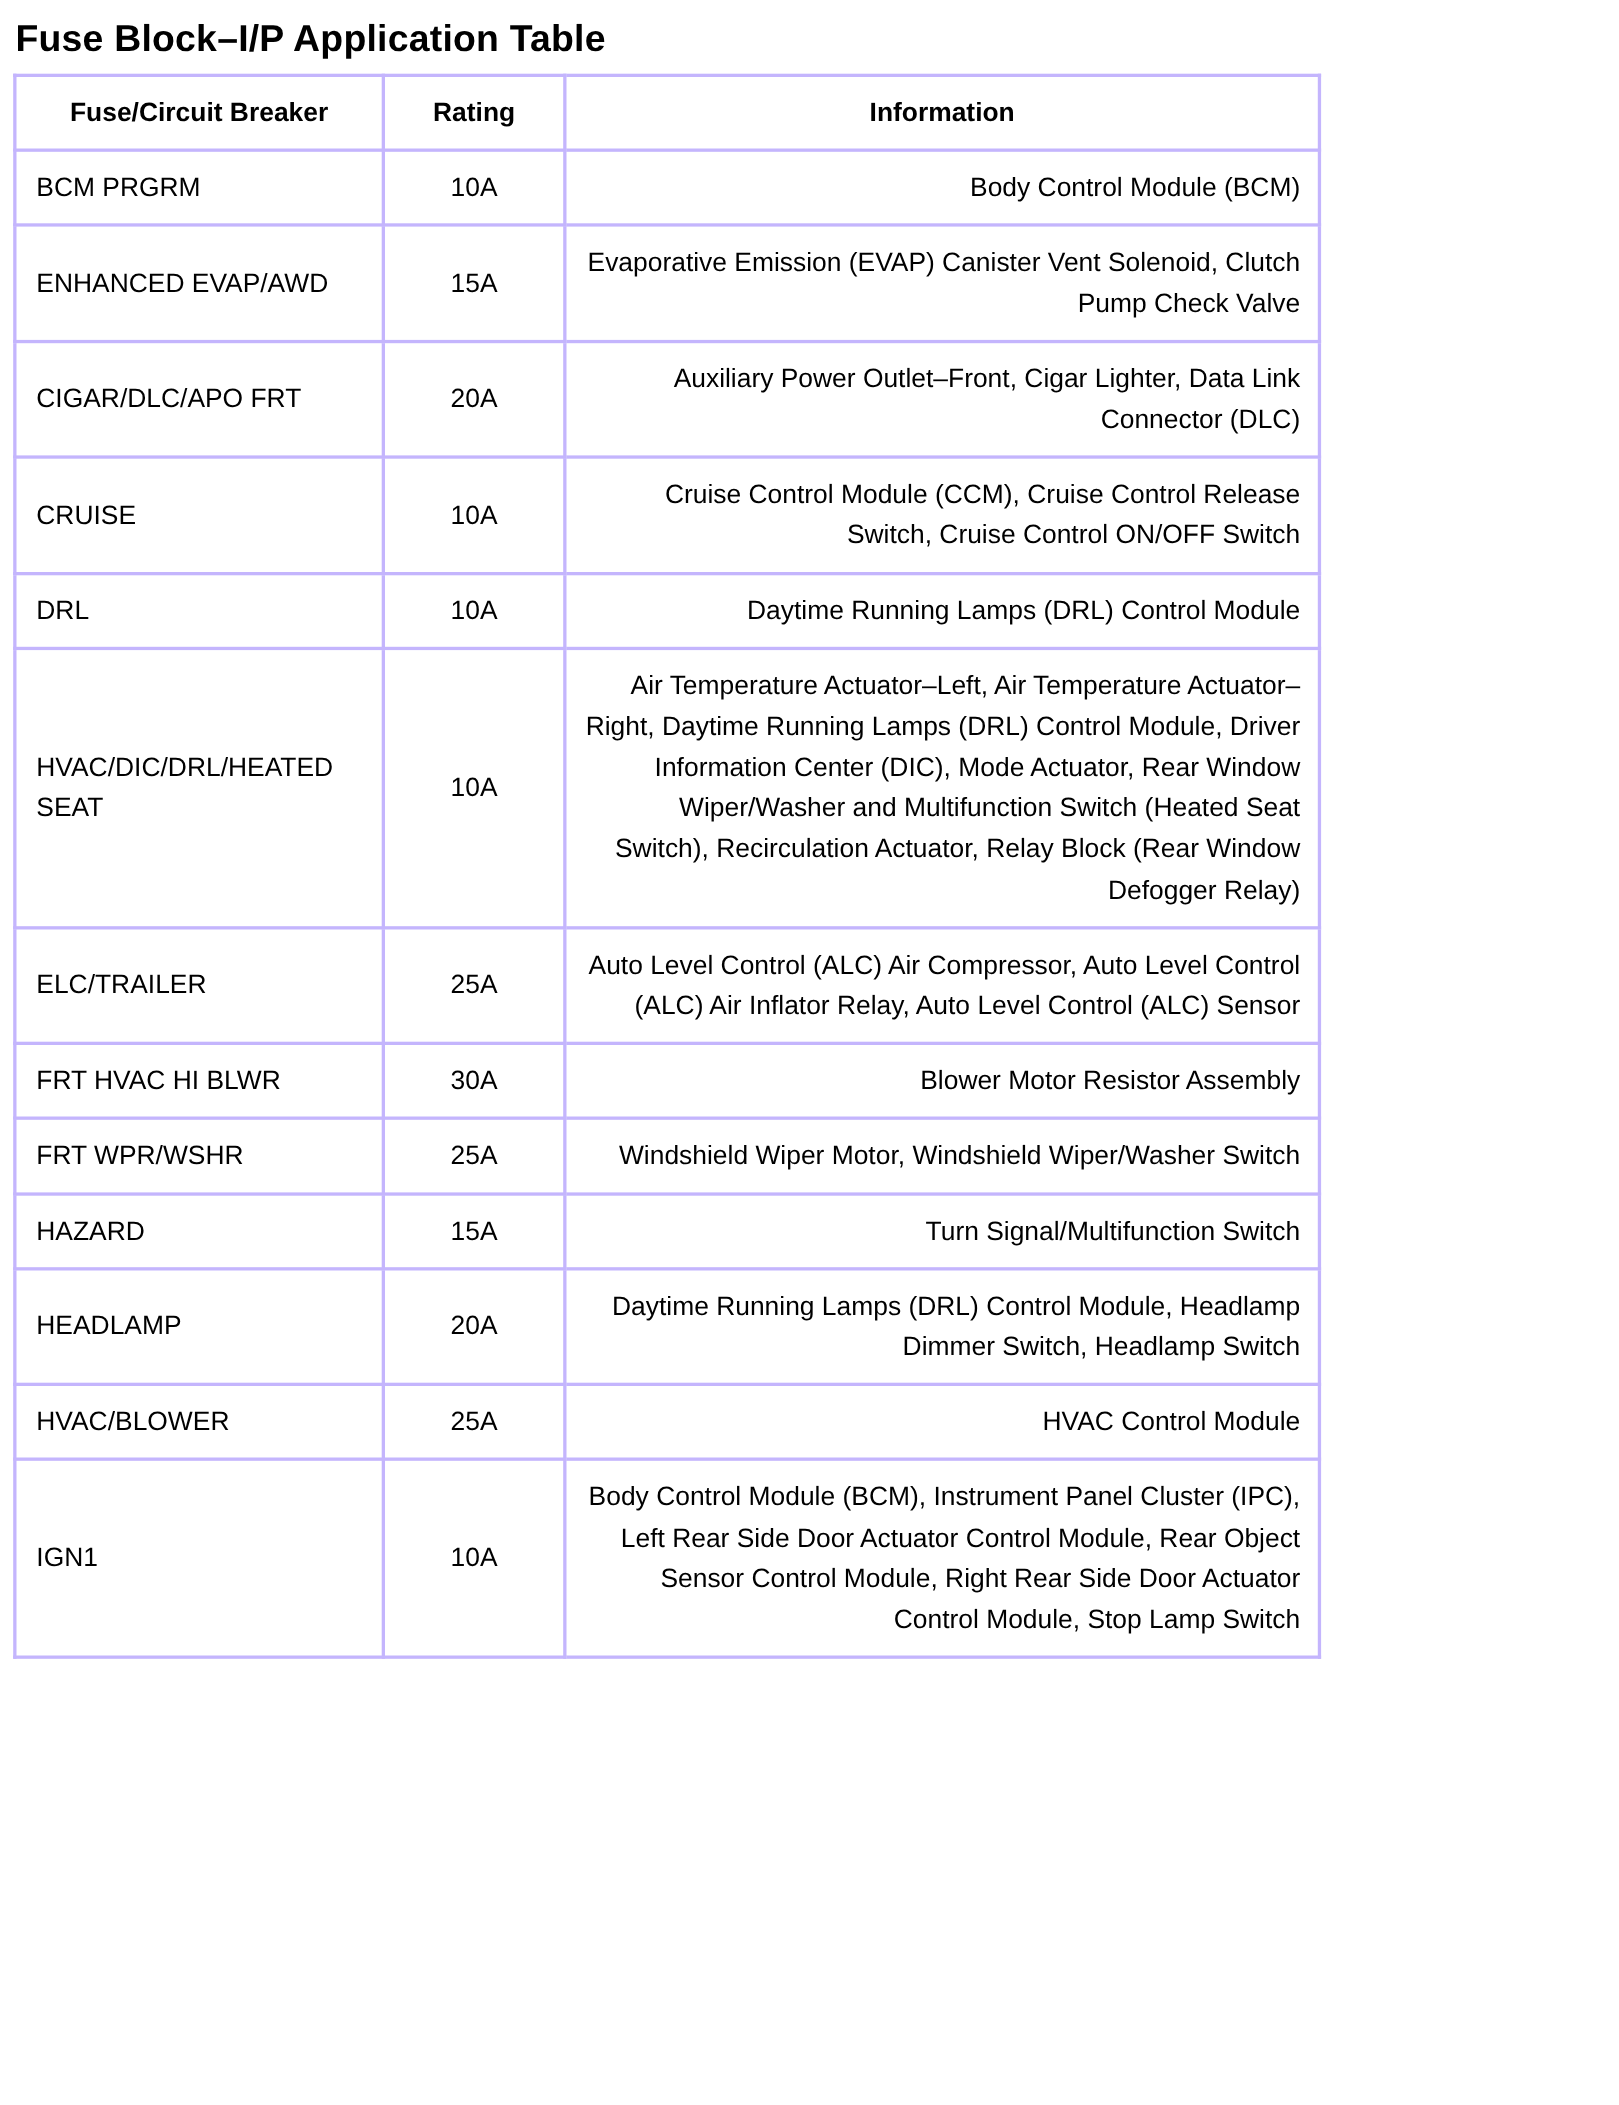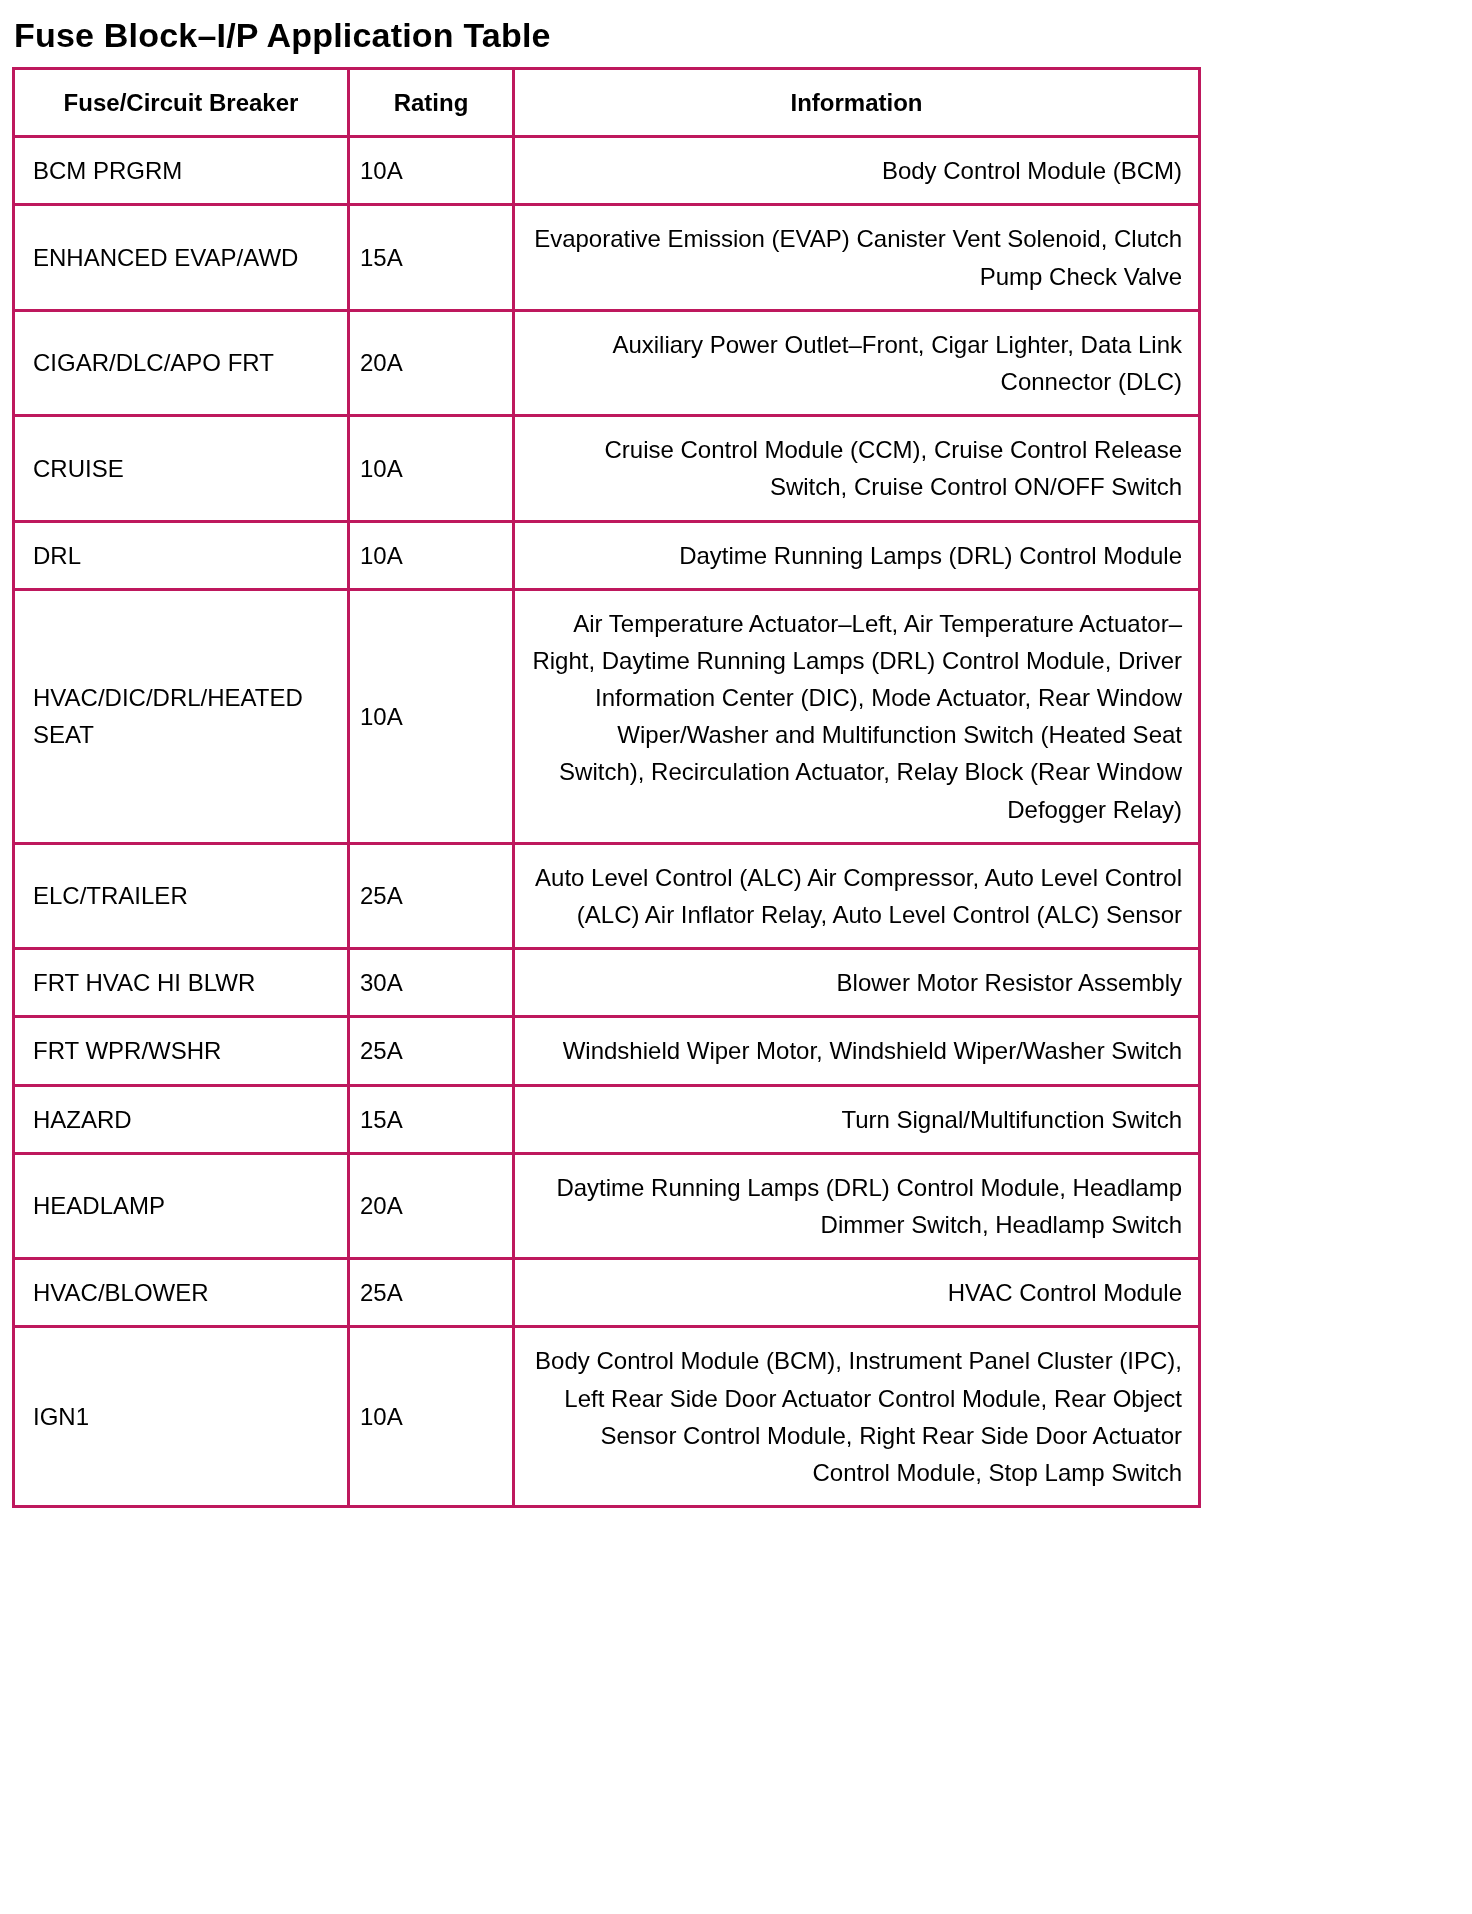--- a/index.html
+++ b/index.html
@@ -25,7 +25,7 @@
   }
   table.fuse-table th,
   table.fuse-table td {
-    border: 3px solid #be185d;
+    border: 3px solid #c4b5fd;
     font-size: 24px;
     line-height: 1.55;
     vertical-align: middle;

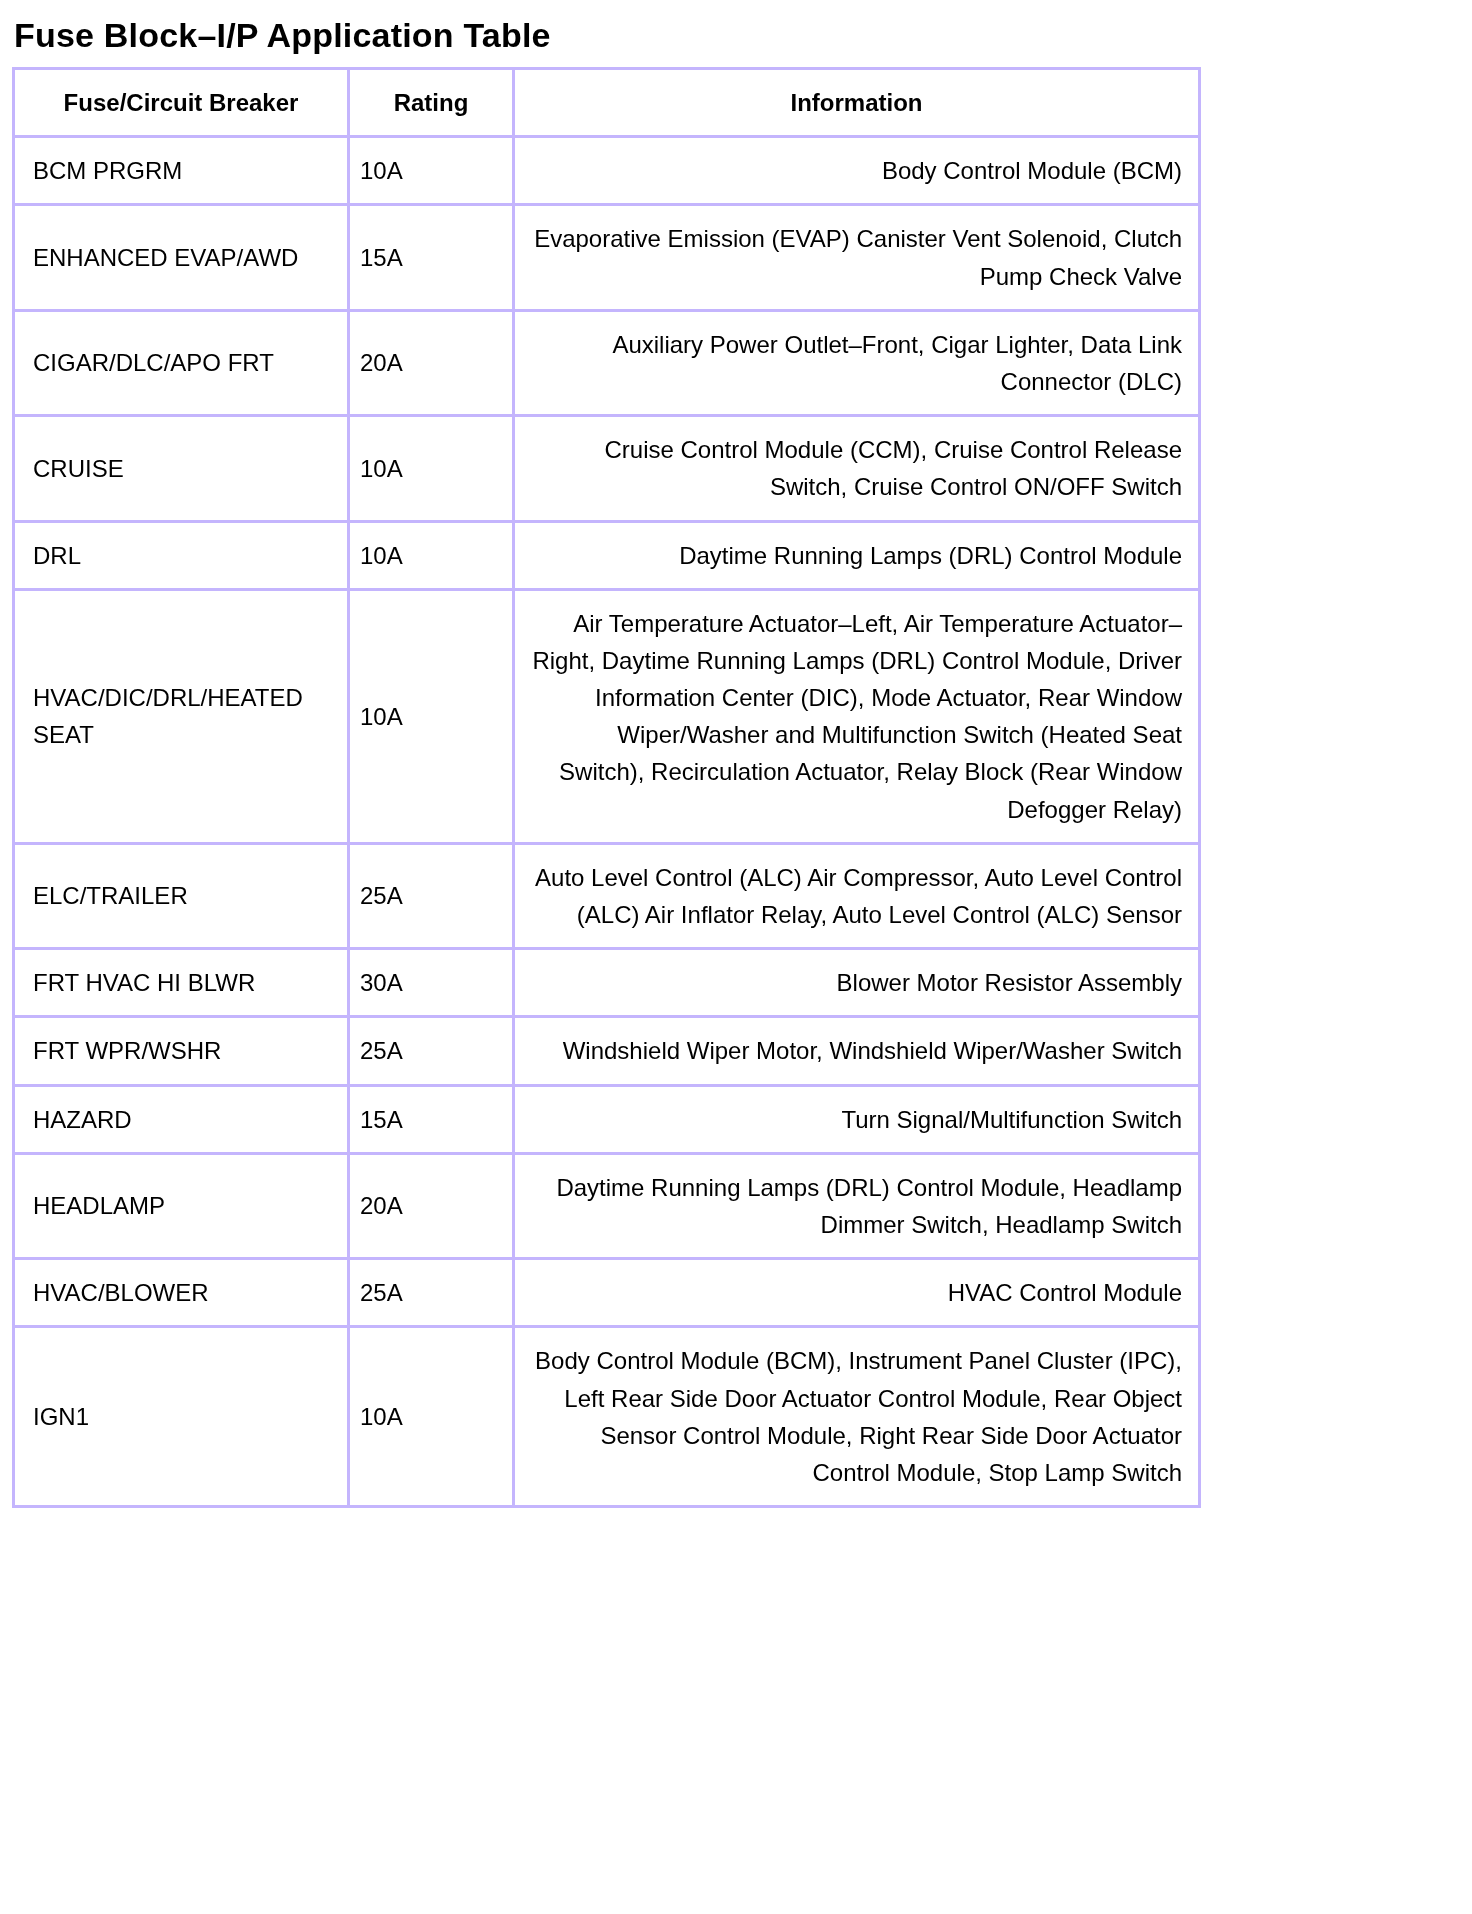--- a/index.html
+++ b/index.html
@@ -43,7 +43,7 @@
     padding: 14px 18px;
   }
   td.col-rating {
-    text-align: left;
+    text-align: center;
     padding: 14px 10px;
   }
   td.col-desc {

